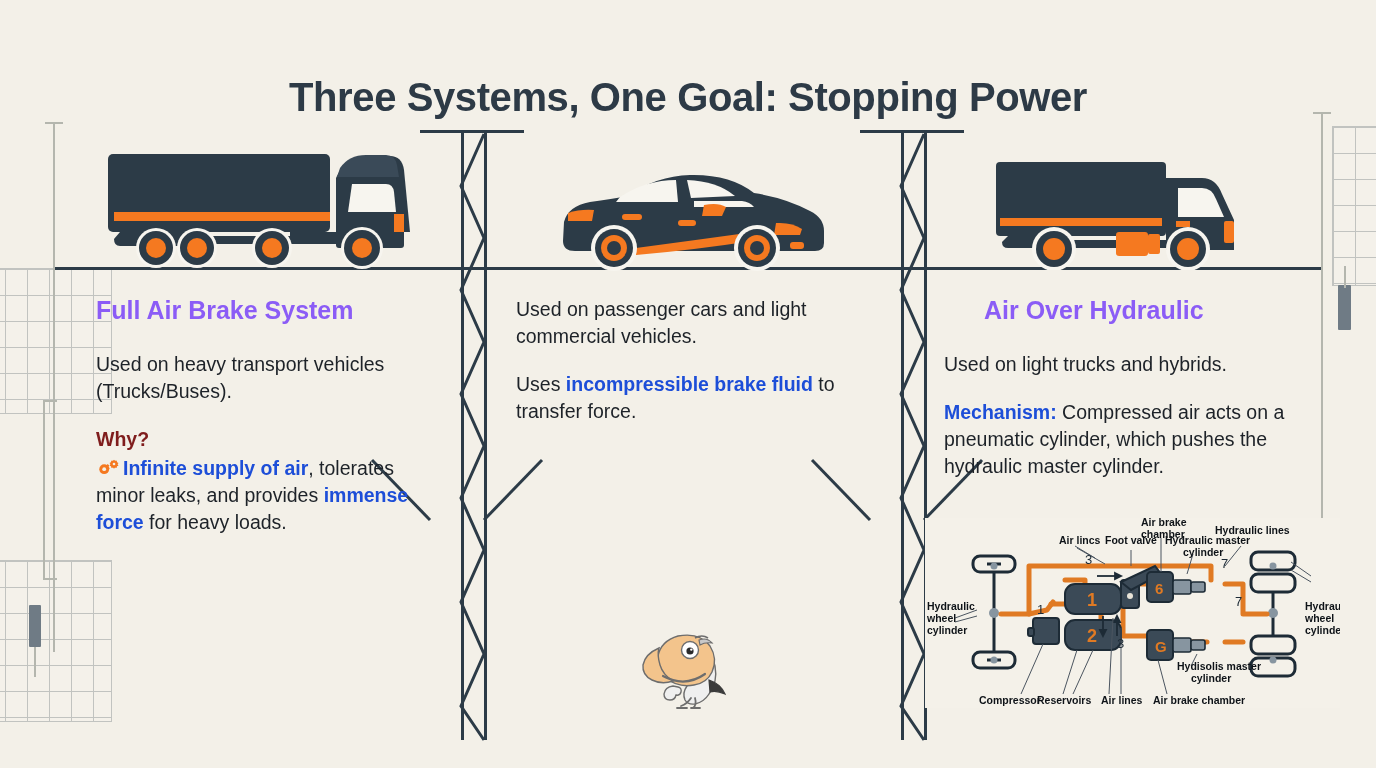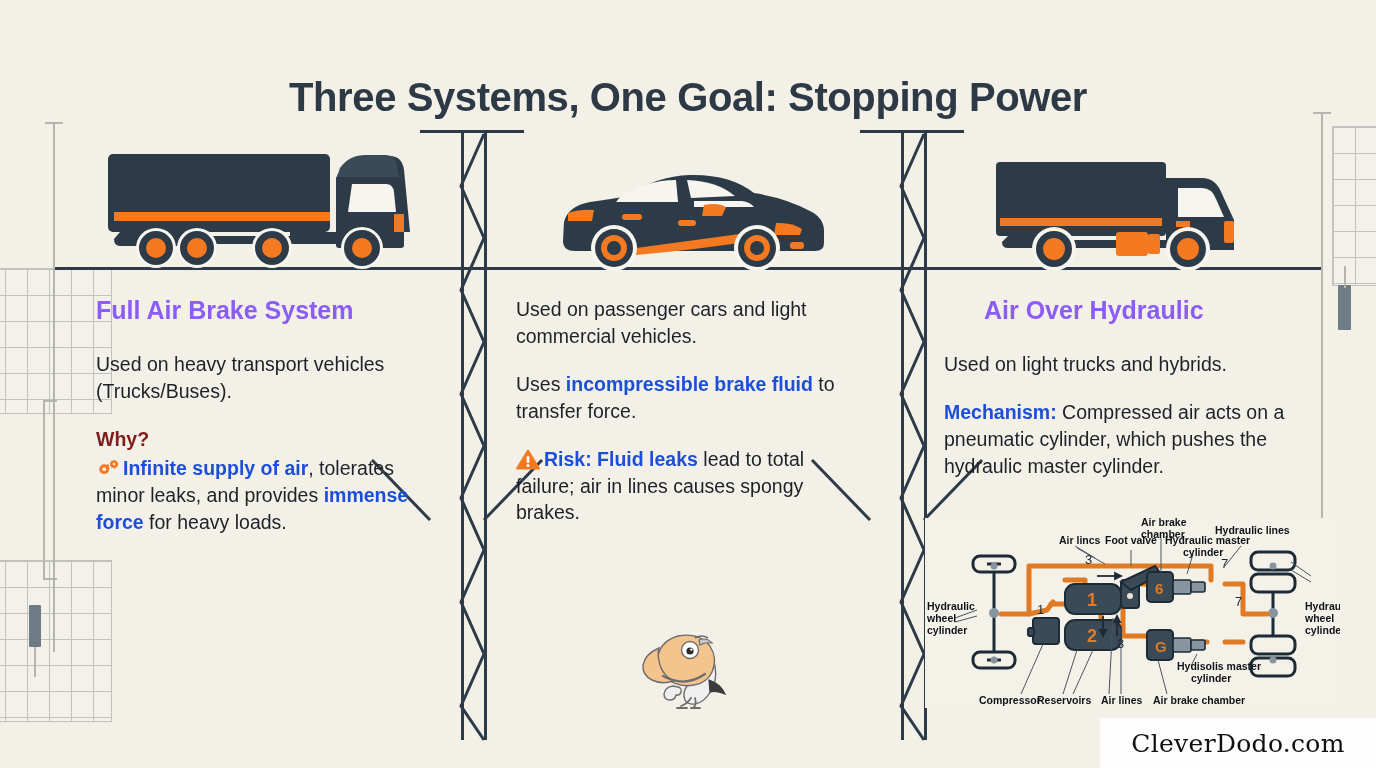--- a/index.html
+++ b/index.html
@@ -234,15 +234,6 @@
   <div class="col" style="left:516px;width:345px;">
     <p class="para">Used on passenger cars and light commercial vehicles.</p>
     <p class="para"><span>Uses </span><b>incompressible brake fluid</b><span> to transfer force.</span></p>
-    <p class="para">
-      <span class="warn-ico">
-        <svg width="24" height="21" viewBox="0 0 24 21">
-          <path d="M12 1.5 L23 19.5 H1 Z" fill="#f57920" stroke="#f57920" stroke-width="2" stroke-linejoin="round"></path>
-          <rect x="10.7" y="7" width="2.6" height="7" rx="1.2" fill="#fff"></rect>
-          <circle cx="12" cy="16.5" r="1.5" fill="#fff"></circle>
-        </svg>
-      </span><b>Risk: Fluid leaks</b><span> lead to total failure; air in lines causes spongy brakes.</span>
-    </p>
   </div>
 
   <div class="col" style="left:944px;width:400px;">

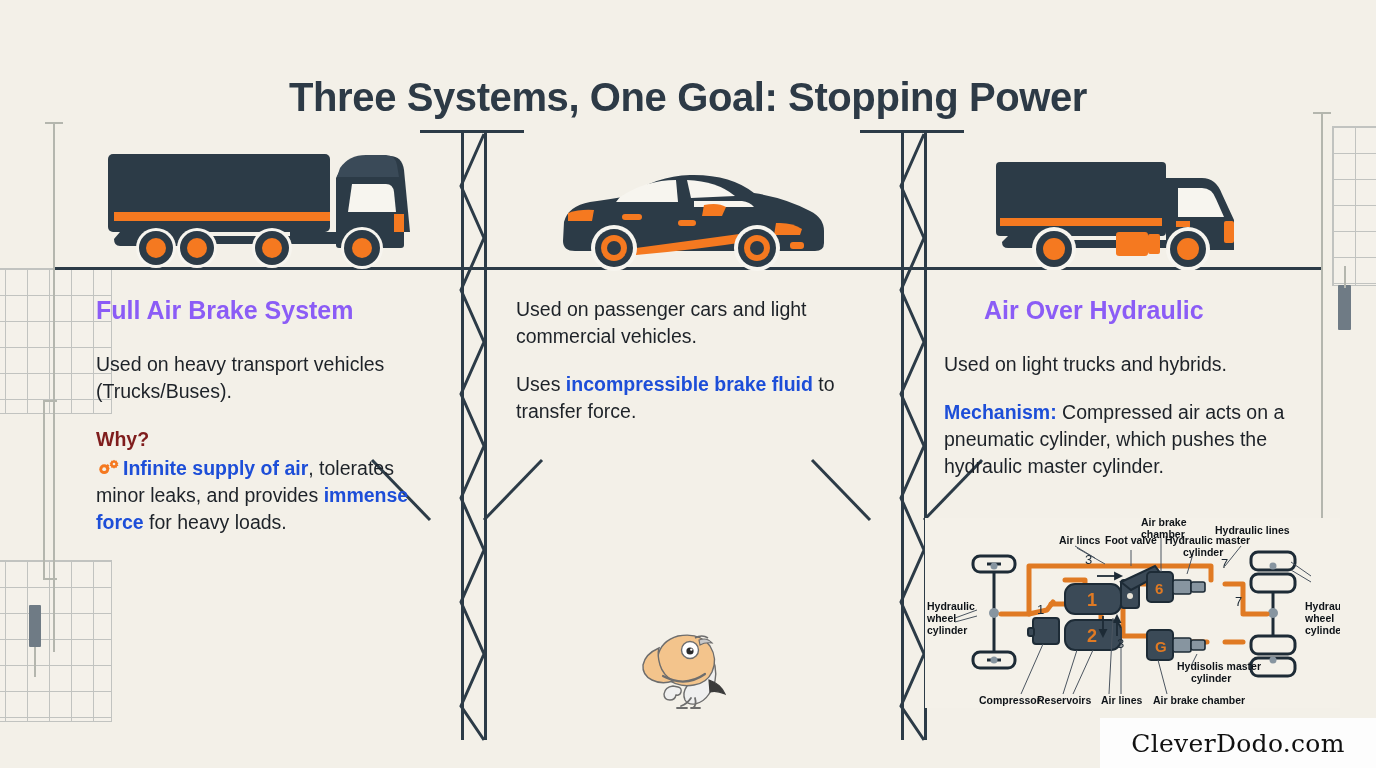--- a/index.html
+++ b/index.html
@@ -397,9 +397,6 @@
     </svg>
   </div>
 
-  <div id="watermark">
-    <span>CleverDodo.com</span>
-  </div>
 
 </div>
 

